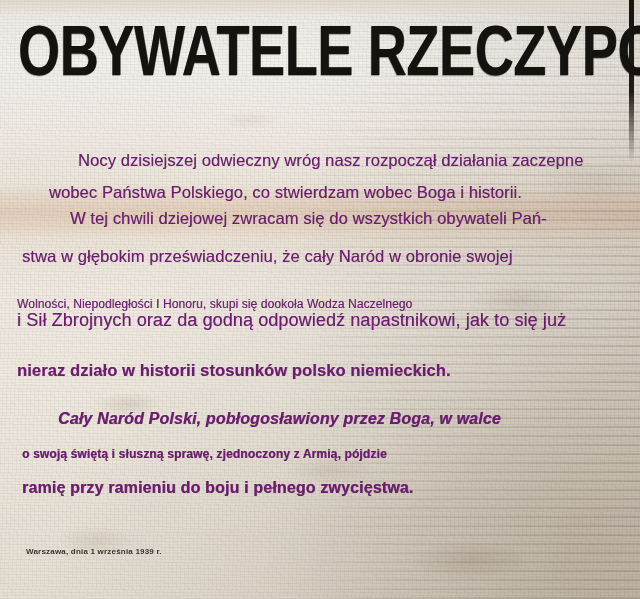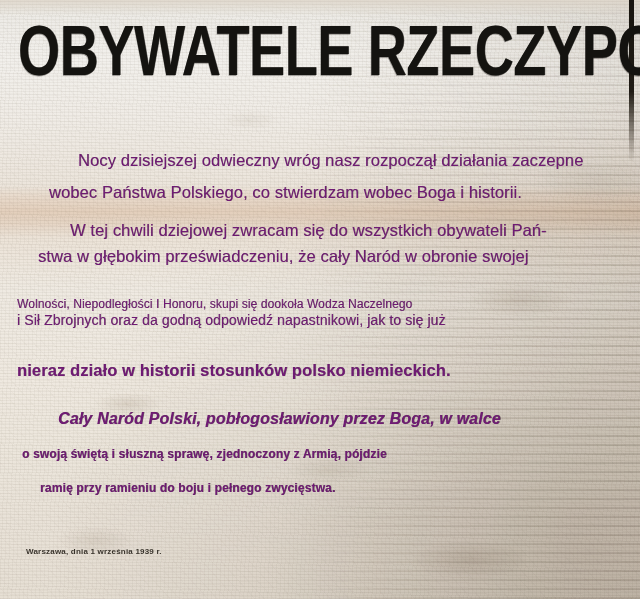--- a/index.html
+++ b/index.html
@@ -299,7 +299,7 @@
       </div>
 
       <div class="para">
-        <div class="line" style="left:70px;  top:220px;text-align:center;">W tej chwili dziejowej zwracam się do wszystkich obywateli Pań-</div>
+        <div class="line" style="left:70px;  top:208px;text-align:center;">W tej chwili dziejowej zwracam się do wszystkich obywateli Pań-</div>
         <div class="line" style="left:22px;  top:246px;margin-left:16px;">stwa w głębokim przeświadczeniu, że cały Naród w obronie swojej</div>
         <div class="line" style="left:17px;  top:294px; font-size:12px;">Wolności, Niepodległości I Honoru, skupi się dookoła Wodza Naczelnego</div>
         <div class="line" style="left:17px;  top:310px; font-size:14px;">i Sił Zbrojnych oraz da godną odpowiedź napastnikowi, jak to się już</div>

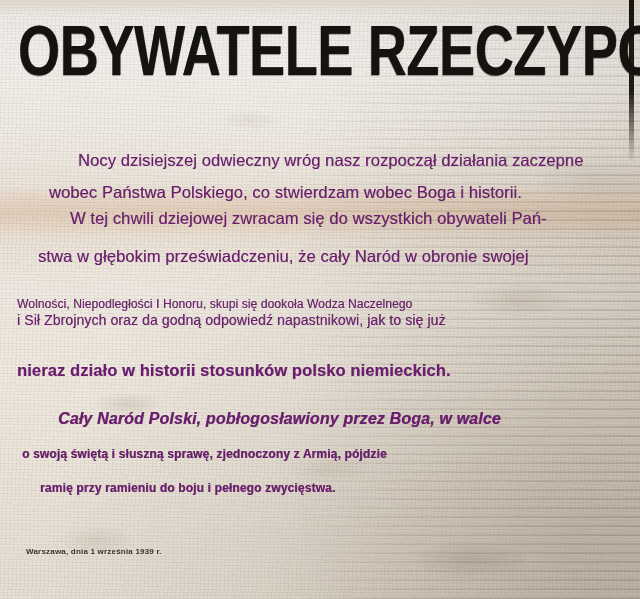--- a/index.html
+++ b/index.html
@@ -300,7 +300,7 @@
 
       <div class="para">
         <div class="line" style="left:70px;  top:208px;text-align:center;">W tej chwili dziejowej zwracam się do wszystkich obywateli Pań-</div>
-        <div class="line" style="left:22px;  top:246px;margin-left:16px;">stwa w głębokim przeświadczeniu, że cały Naród w obronie swojej</div>
+        <div class="line" style="left:22px;  top:246px;">stwa w głębokim przeświadczeniu, że cały Naród w obronie swojej</div>
         <div class="line" style="left:17px;  top:294px; font-size:12px;">Wolności, Niepodległości I Honoru, skupi się dookoła Wodza Naczelnego</div>
         <div class="line" style="left:17px;  top:310px; font-size:14px;">i Sił Zbrojnych oraz da godną odpowiedź napastnikowi, jak to się już</div>
         <div class="line" style="left:17px;  top:360px;font-weight:bold;">nieraz działo w historii stosunków polsko niemieckich.</div>

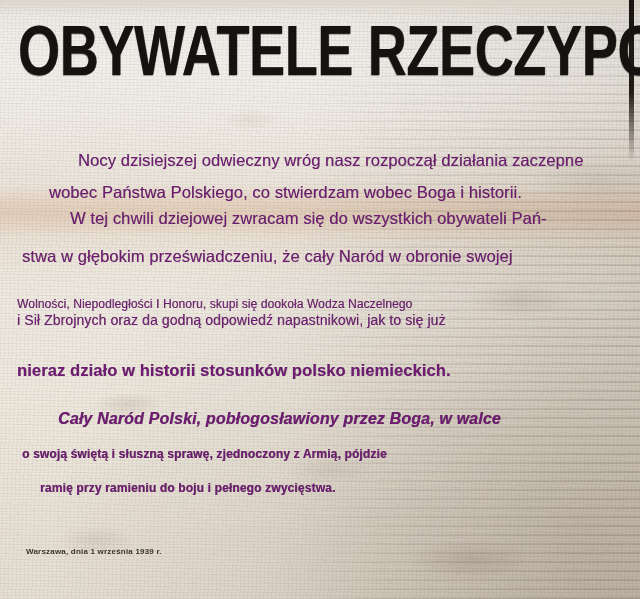--- a/index.html
+++ b/index.html
@@ -302,7 +302,7 @@
         <div class="line" style="left:70px;  top:208px;text-align:center;">W tej chwili dziejowej zwracam się do wszystkich obywateli Pań-</div>
         <div class="line" style="left:22px;  top:246px;">stwa w głębokim przeświadczeniu, że cały Naród w obronie swojej</div>
         <div class="line" style="left:17px;  top:294px; font-size:12px;">Wolności, Niepodległości I Honoru, skupi się dookoła Wodza Naczelnego</div>
-        <div class="line" style="left:17px;  top:310px; font-size:14px;">i Sił Zbrojnych oraz da godną odpowiedź napastnikowi, jak to się już</div>
+        <div class="line" style="left:17px;  top:310px; font-size:18px;">i Sił Zbrojnych oraz da godną odpowiedź napastnikowi, jak to się już</div>
         <div class="line" style="left:17px;  top:360px;font-weight:bold;">nieraz działo w historii stosunków polsko niemieckich.</div>
       </div>
 

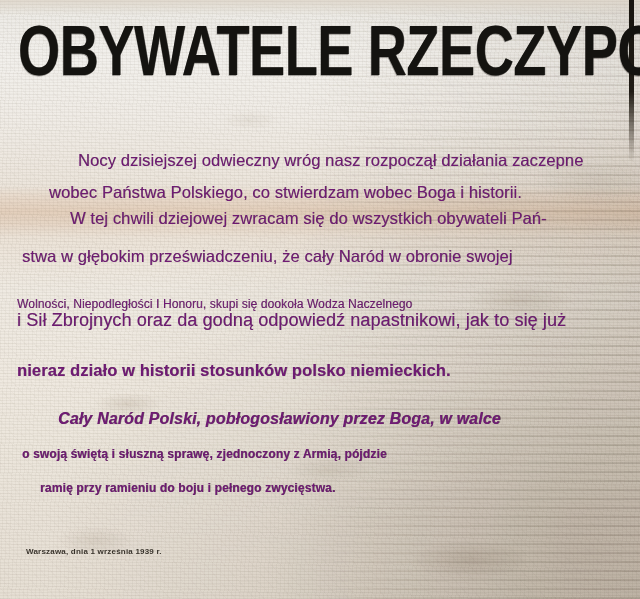--- a/index.html
+++ b/index.html
@@ -309,7 +309,7 @@
       <div class="para">
         <div class="line bold" style="left:58px; top:409px; font-size:16px;font-style:italic;">Cały Naród Polski, pobłogosławiony przez Boga, w walce</div>
         <div class="line bold" style="left:22px; top:444px; font-size:12px;">o swoją świętą i słuszną sprawę, zjednoczony z Armią, pójdzie</div>
-        <div class="line bold" style="left:22px; top:478px; font-size:12px;margin-left:18px;">ramię przy ramieniu do boju i pełnego zwycięstwa.</div>
+        <div class="line bold" style="left:22px; top:478px; font-size:16px;">ramię przy ramieniu do boju i pełnego zwycięstwa.</div>
       </div>
 
     </div>

